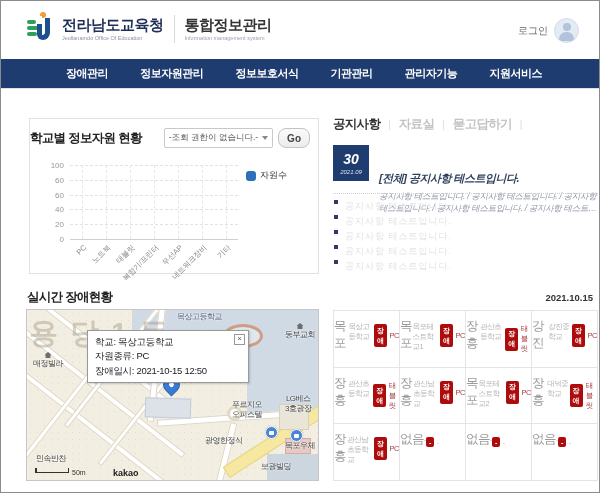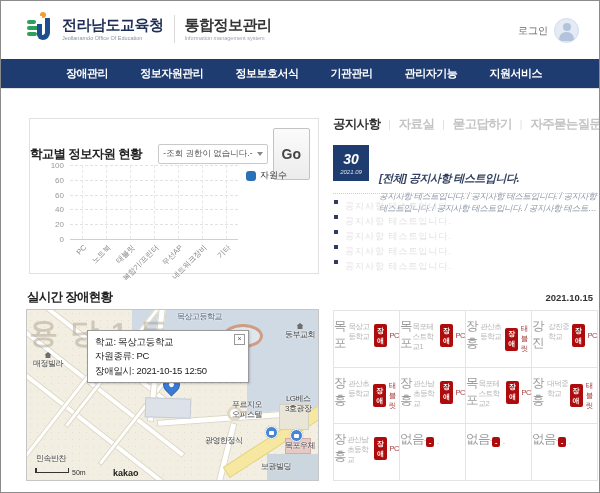--- a/index.html
+++ b/index.html
@@ -248,7 +248,6 @@
         <span class="tab-sep">|</span>
         <span class="tab">묻고답하기</span>
         <span class="tab-sep">|</span>
-        <span class="tab">자주묻는질문</span>
       </div>
     <div class="feat">
       <div class="date-badge">

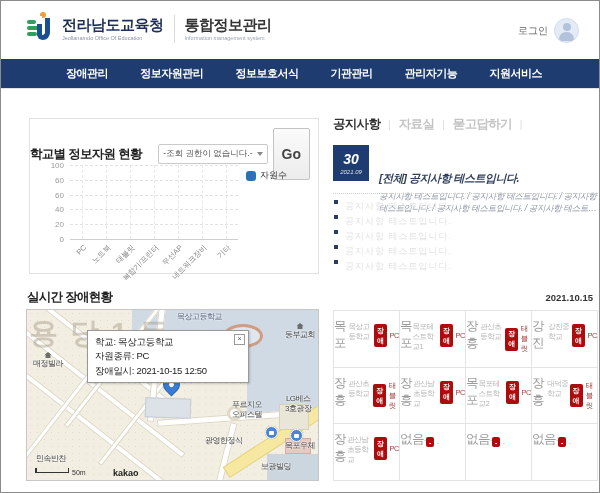--- a/index.html
+++ b/index.html
@@ -42,8 +42,8 @@
   .res-select{display:flex;align-items:center;border:1px solid #c9c9c9;border-radius:2px;background:#fff;height:18px;
        padding:0 4px;font-size:8.5px;color:#555;cursor:pointer;white-space:nowrap;}
   .res-select .caret{margin-left:4px;width:0;height:0;border-left:3px solid transparent;border-right:3px solid transparent;border-top:4px solid #888;}
-  .go-btn{margin-left:5px;height:18px;padding:16px 8px;border:1px solid #c3c3c3;border-radius:2px;
-       background:linear-gradient(#fbfbfb,#ececec);font-size:14px;font-weight:bold;color:#444;cursor:pointer;
+  .go-btn{margin-left:5px;height:18px;padding:0 8px;border:1px solid #c3c3c3;border-radius:8px;
+       background:linear-gradient(#fbfbfb,#ececec);font-size:10px;font-weight:bold;color:#444;cursor:pointer;
        display:flex;align-items:center;}
   .chart{position:absolute;left:8px;top:38px;right:8px;bottom:4px;}
   .plot{position:absolute;left:32px;top:8px;width:168px;height:74px;}

